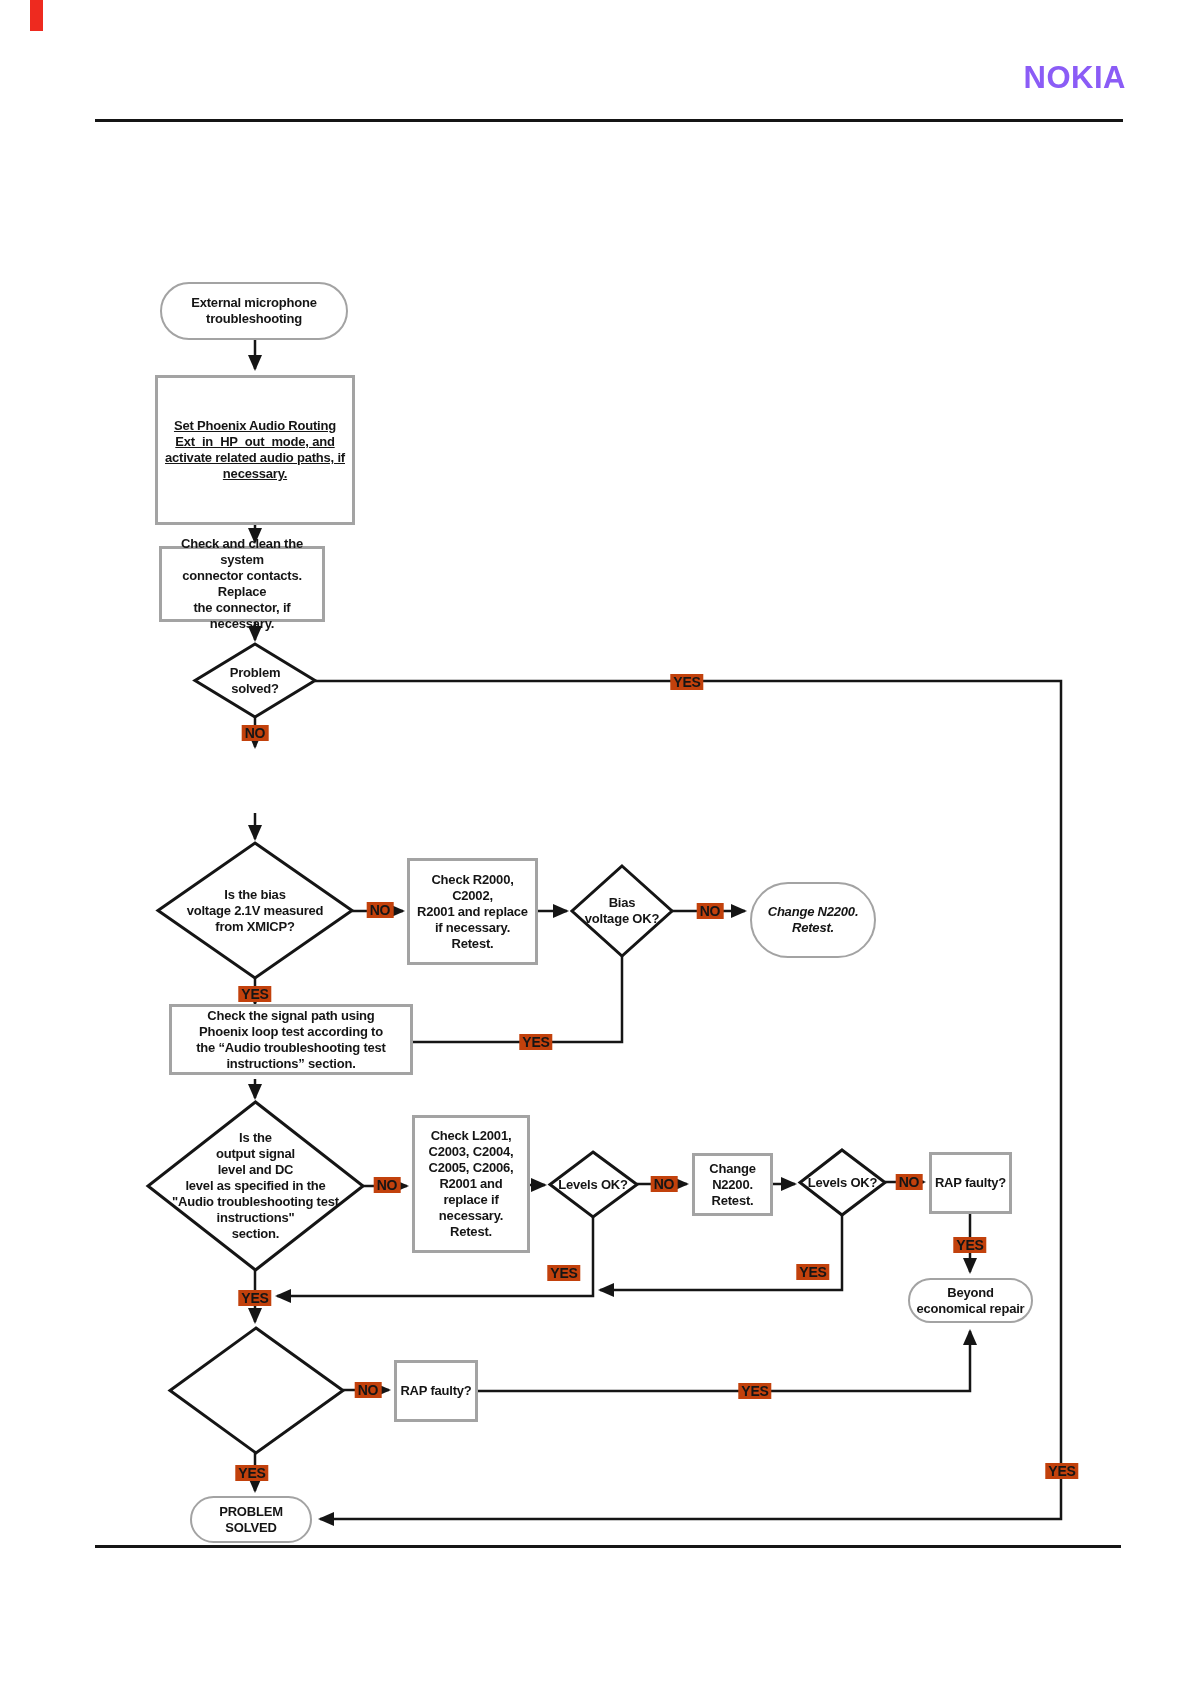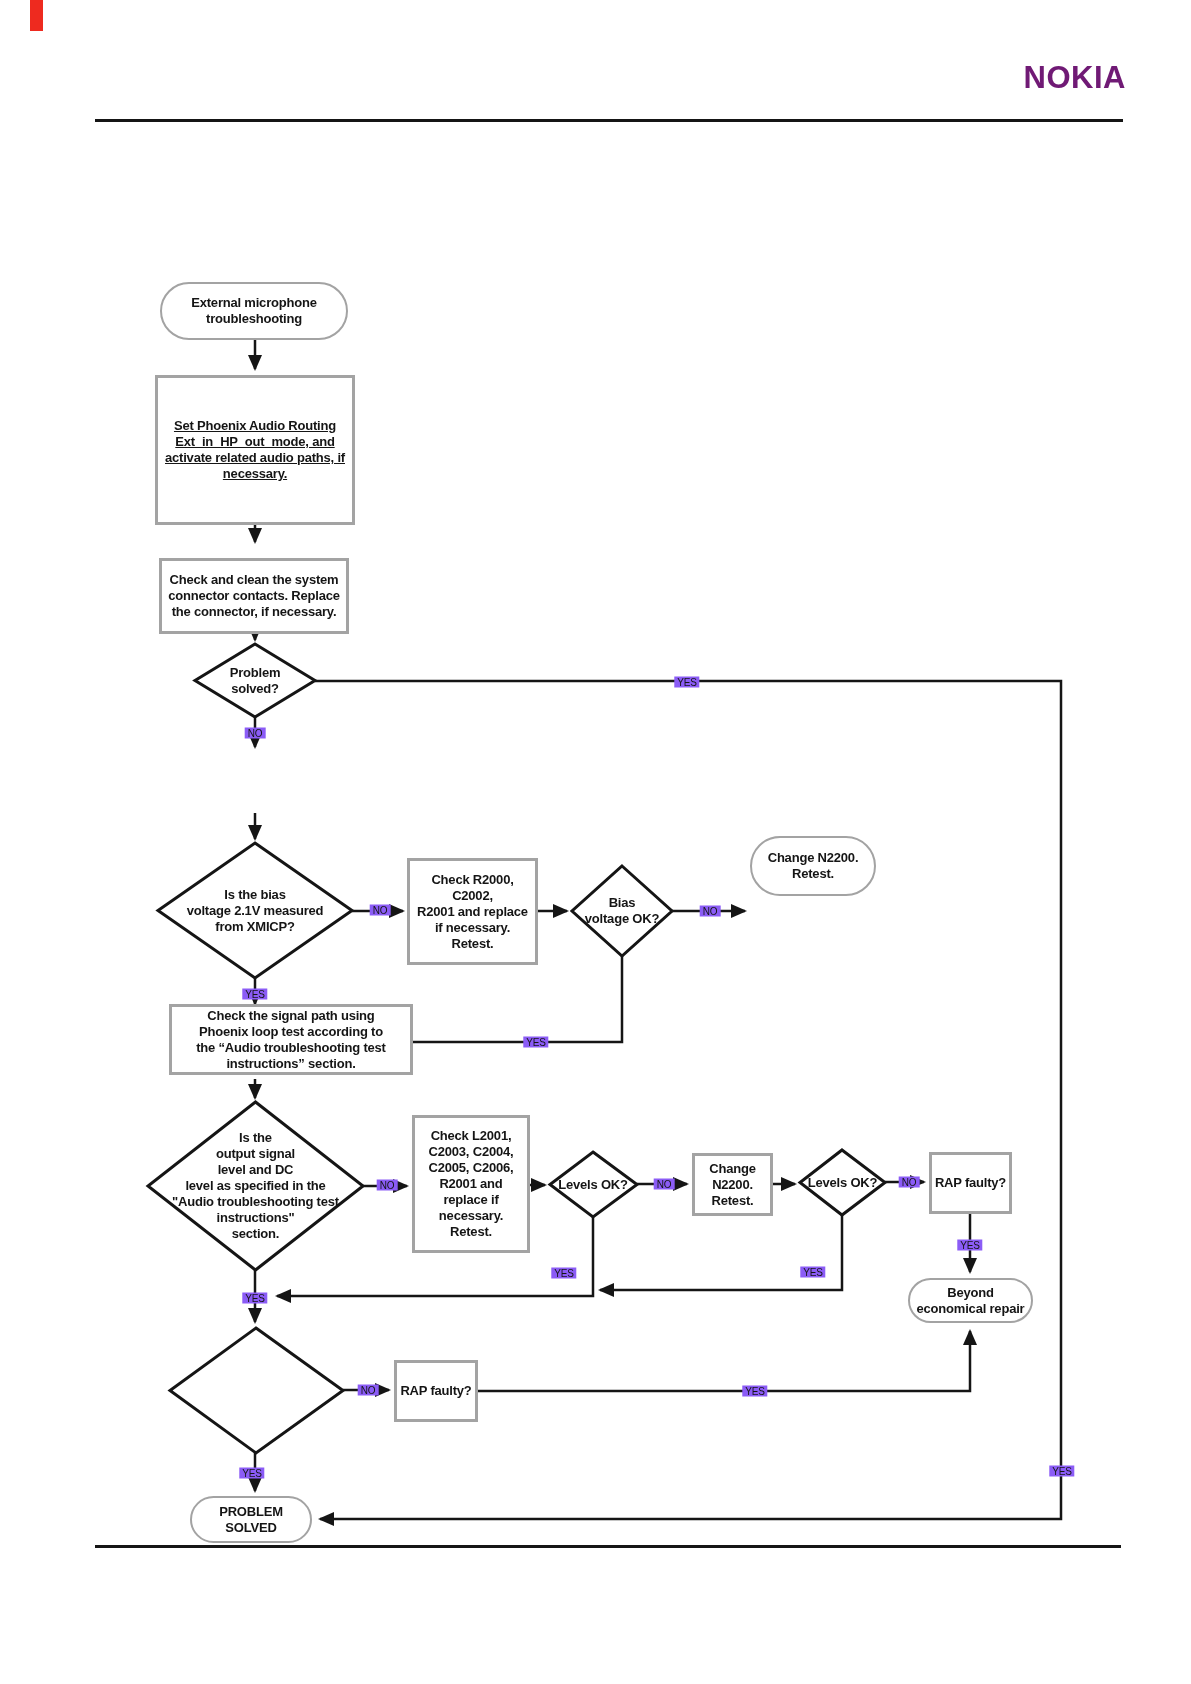--- a/index.html
+++ b/index.html
@@ -28,7 +28,7 @@
 <div id="canvas">
 
   <div id="redbar" style="background: rgb(238, 42, 31);"></div>
-  <div id="logo" style="color: #701a75;">NOKIA</div>
+  <div id="logo" style="color: #8b5cf6;">NOKIA</div>
   <div class="rule" style="left:95px;top:119px;width:1028px;"></div>
   <div class="rule" style="left:95px;top:1545px;width:1026px;"></div>
 

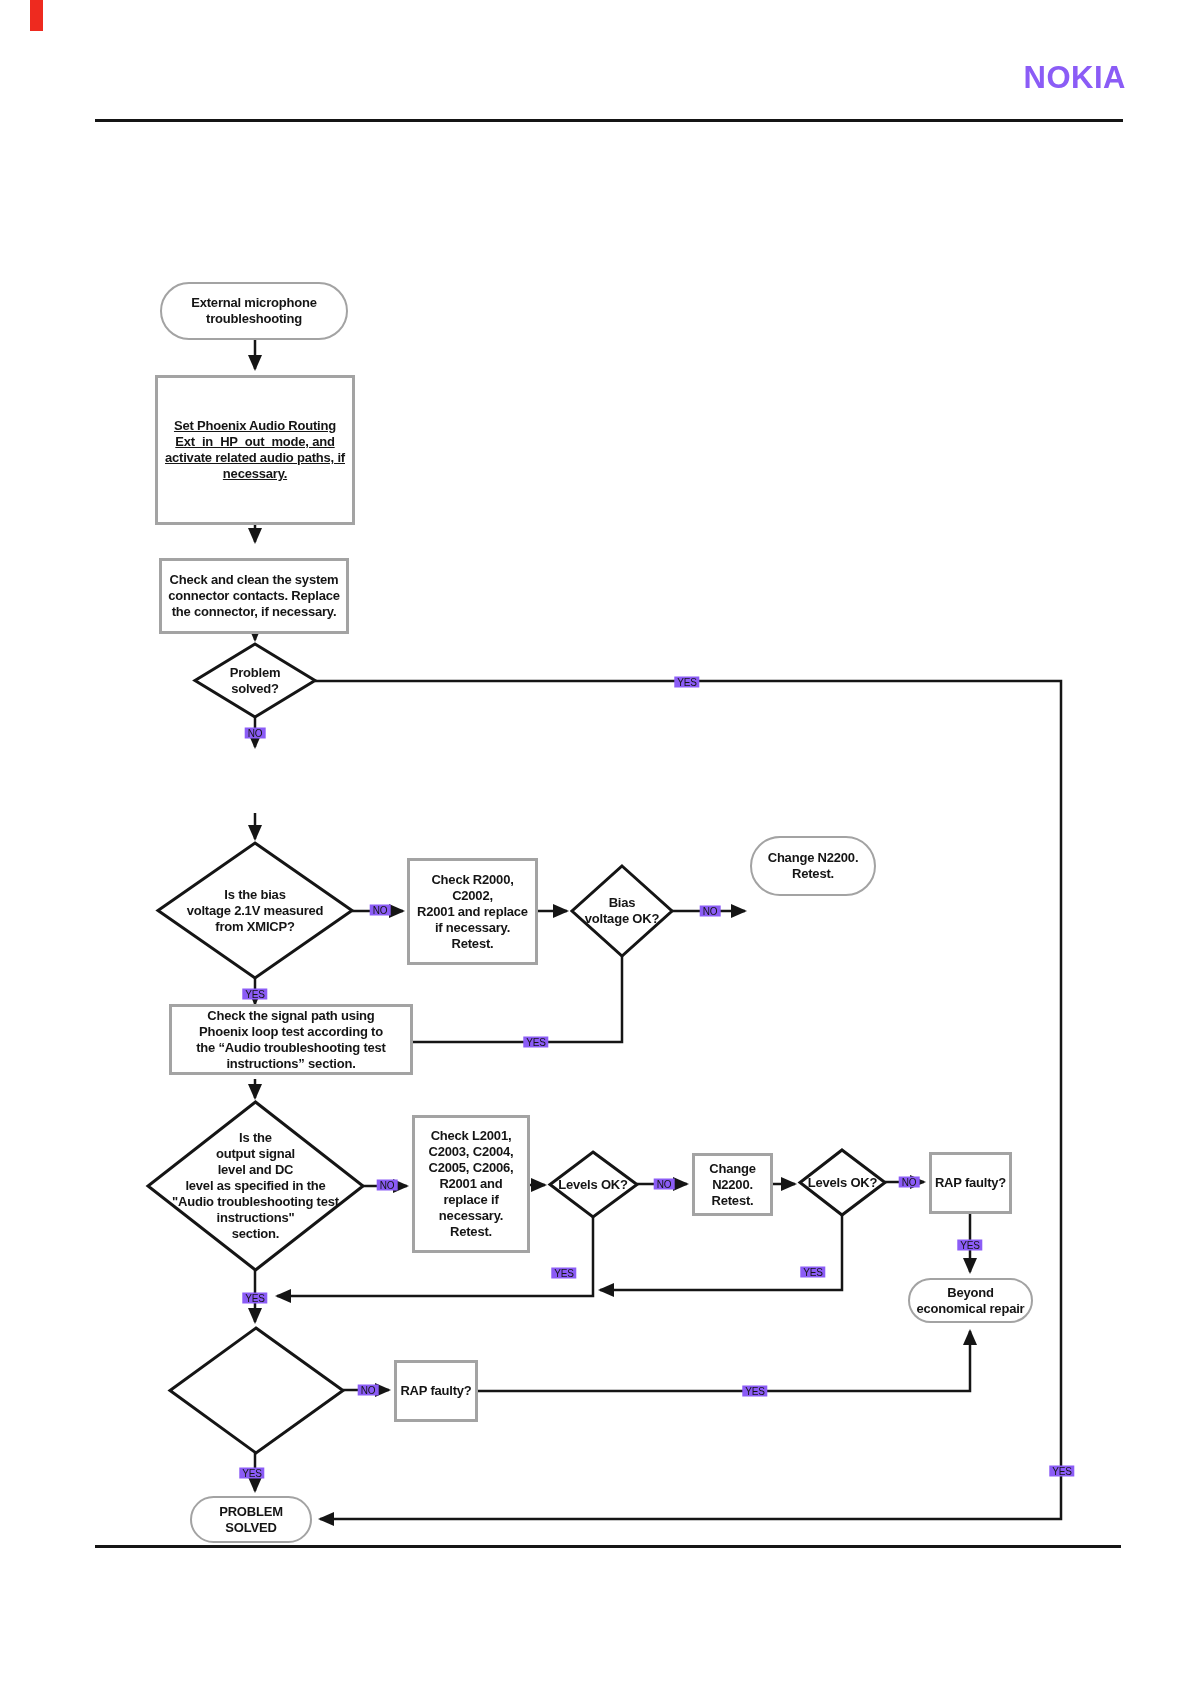--- a/index.html
+++ b/index.html
@@ -81,7 +81,7 @@
 Ext_in_HP_out_mode, and
 activate related audio paths, if
 necessary.</div>
-  <div class="shape" style="left:159px;top:546px;width:190px;height:76px;margin-top:12px;">Check and clean the system
+  <div class="shape" style="left:159px;top:546px;width:166px;height:76px;">Check and clean the system
 connector contacts. Replace
 the connector,  if necessary.</div>
   <div class="shape" style="left:407px;top:858px;width:131px;height:107px;">Check R2000, C2002,

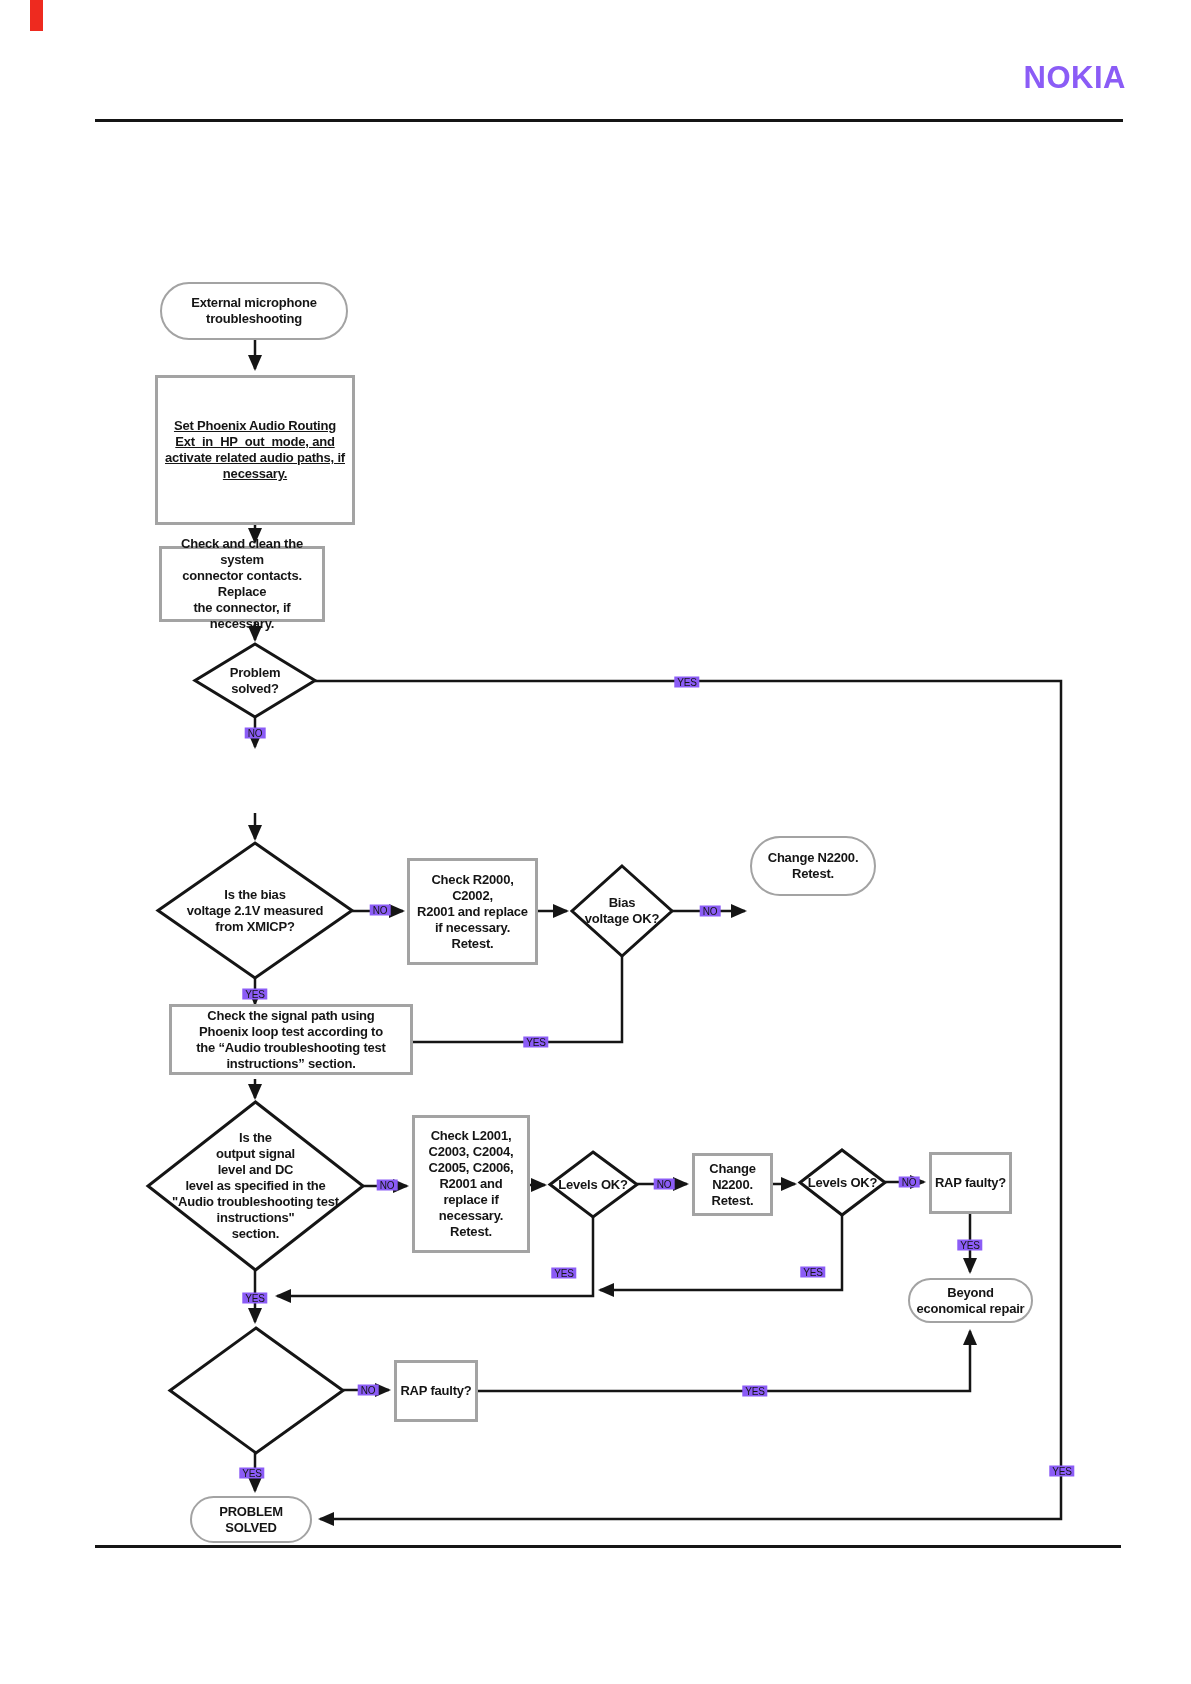--- a/index.html
+++ b/index.html
@@ -14,8 +14,8 @@
   .dtxt{position:absolute;display:flex;align-items:center;justify-content:center;
         text-align:center;white-space:pre-line;font-size:13px;line-height:16px;
         font-weight:700;letter-spacing:-0.2px;z-index:3;}
-  .lab{position:absolute;transform:translate(-50%,-50%);background:#8b5cf6;
-       padding:0 3px;font-size:10px;font-weight:400;letter-spacing:-0.2px;z-index:4;}
+  .lab{position:absolute;transform:translate(-50%,-50%);background:#c2410c;
+       padding:0 3px;font-size:14px;font-weight:700;letter-spacing:-0.2px;z-index:4;}
   .rule{position:absolute;background:#151515;height:3px;z-index:0;}
   #logo{position:absolute;left:984px;top:62px;width:142px;height:32px;
         font-size:31px;font-weight:700;letter-spacing:0.5px;line-height:32px;

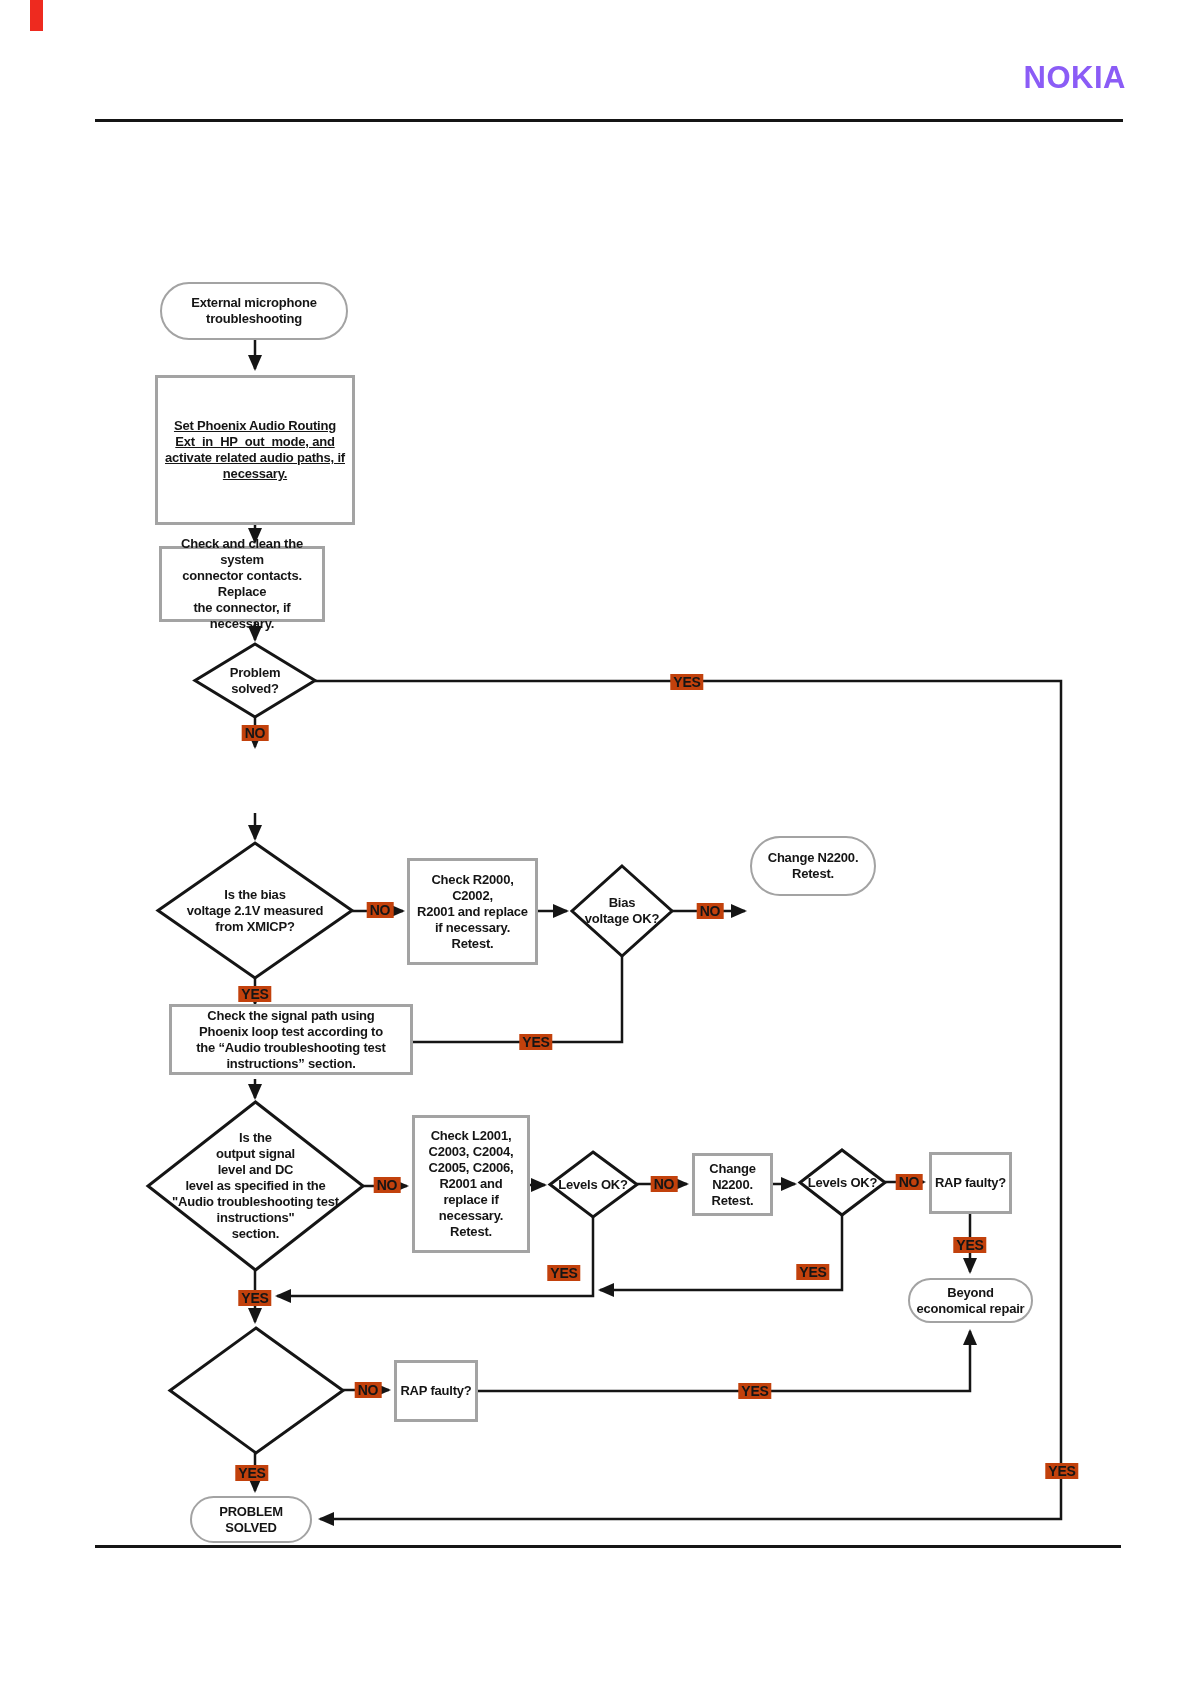--- a/index.html
+++ b/index.html
@@ -88,7 +88,7 @@
 R2001 and replace
 if necessary.
 Retest.</div>
-  <div class="shape stadium" style="left:750px;top:836px;width:126px;height:60px;">Change N2200.
+  <div class="shape stadium" style="left:750px;top:882px;width:126px;height:76px;font-style:italic;">Change N2200.
 Retest.</div>
   <div class="shape" style="left:148px;top:1004px;width:244px;height:71px;margin-left:21px;">Check the signal path using
 Phoenix loop test according to

